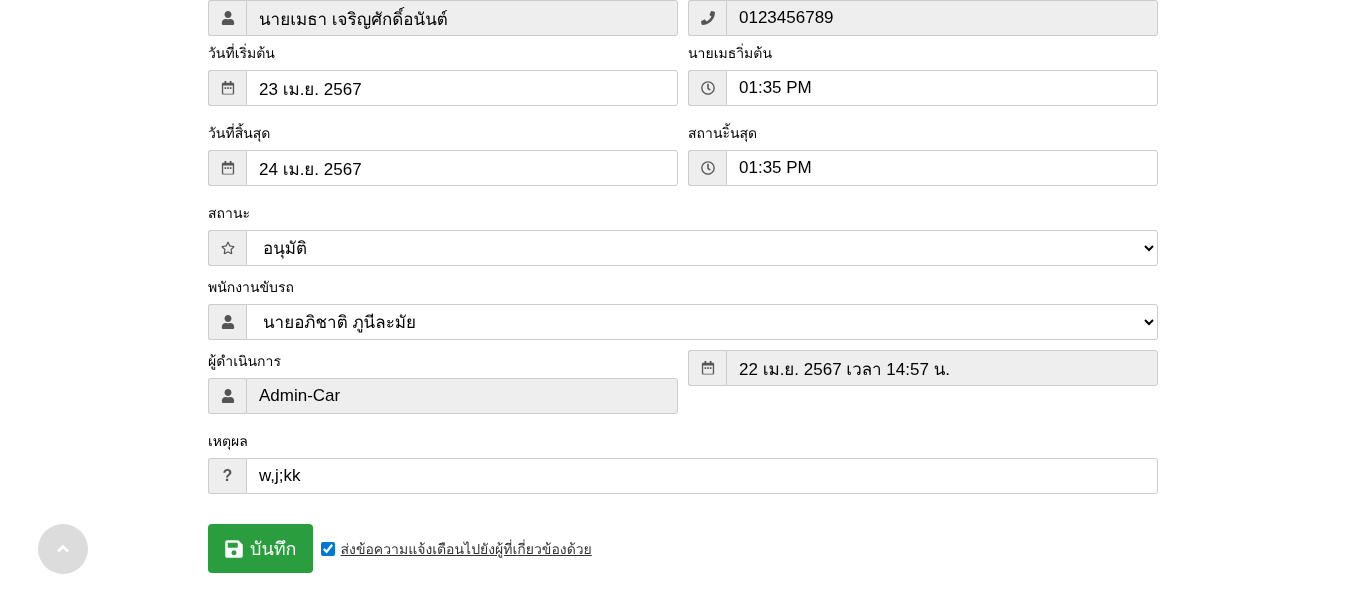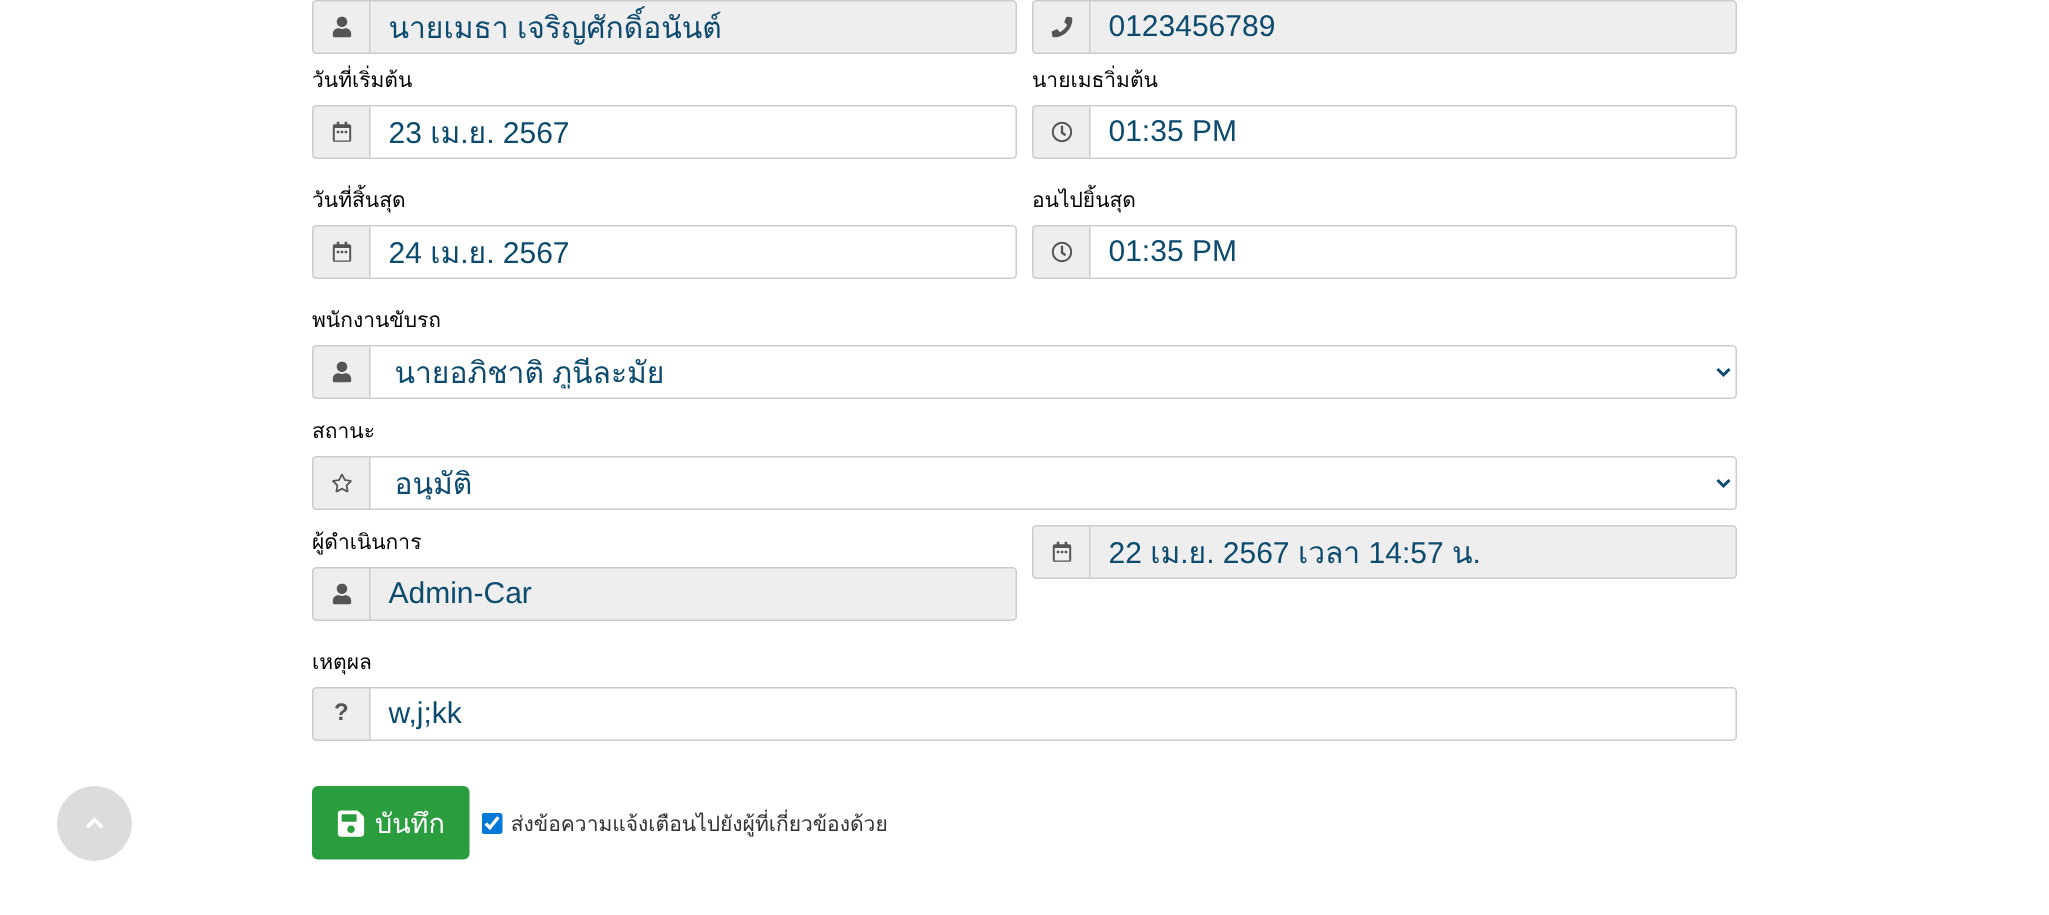--- a/index.html
+++ b/index.html
@@ -63,8 +63,8 @@
       border: 1px solid #ccc;
       border-radius: 0 3px 3px 0;
       background: #fff;
-      font-size: 20px;
-      color: #0c4a6e;
+      font-size: 17px;
+      color: #000000;
       font-family: inherit;
     }
     .input-field[readonly] {

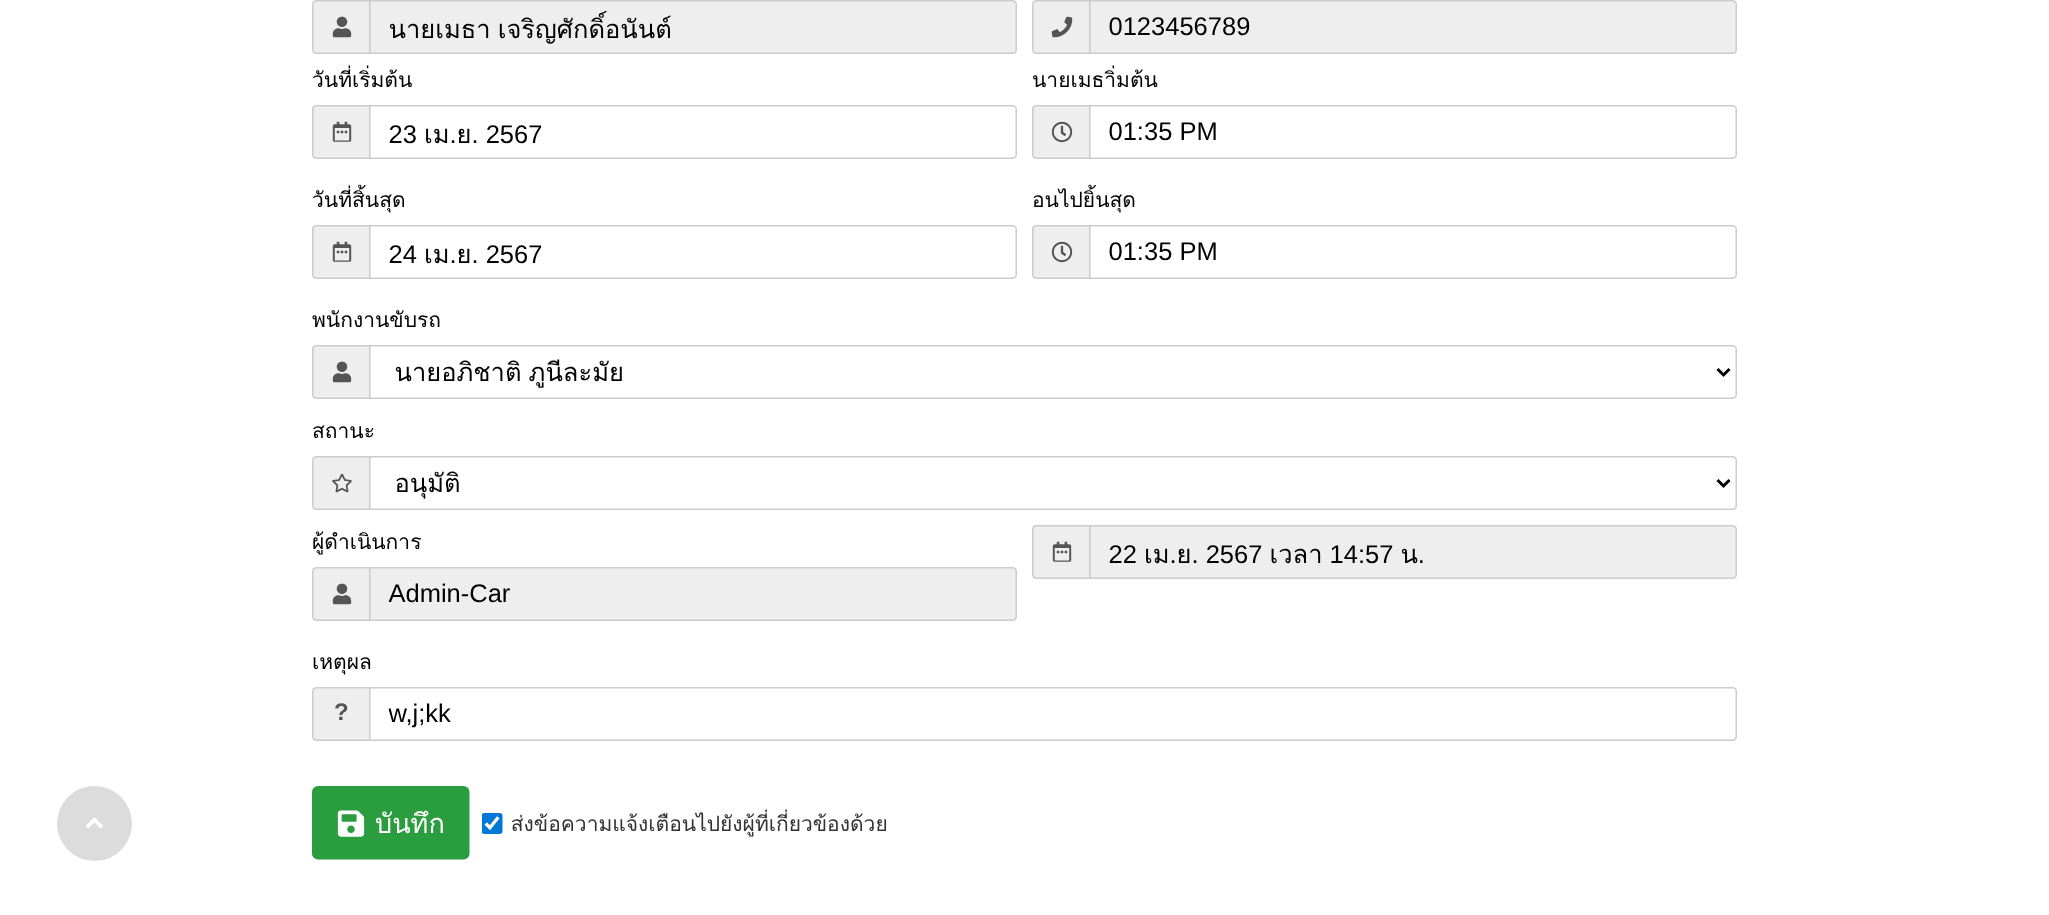--- a/index.html
+++ b/index.html
@@ -200,7 +200,7 @@
       </div>
     </div>
     <div class="col field-block">
-      <span class="label">อนไปยิ้นสุด</span>
+      <span class="label">สถานะิ้นสุด</span>
       <div class="input-group">
         <div class="input-addon">
           <svg viewBox="0 0 512 512">

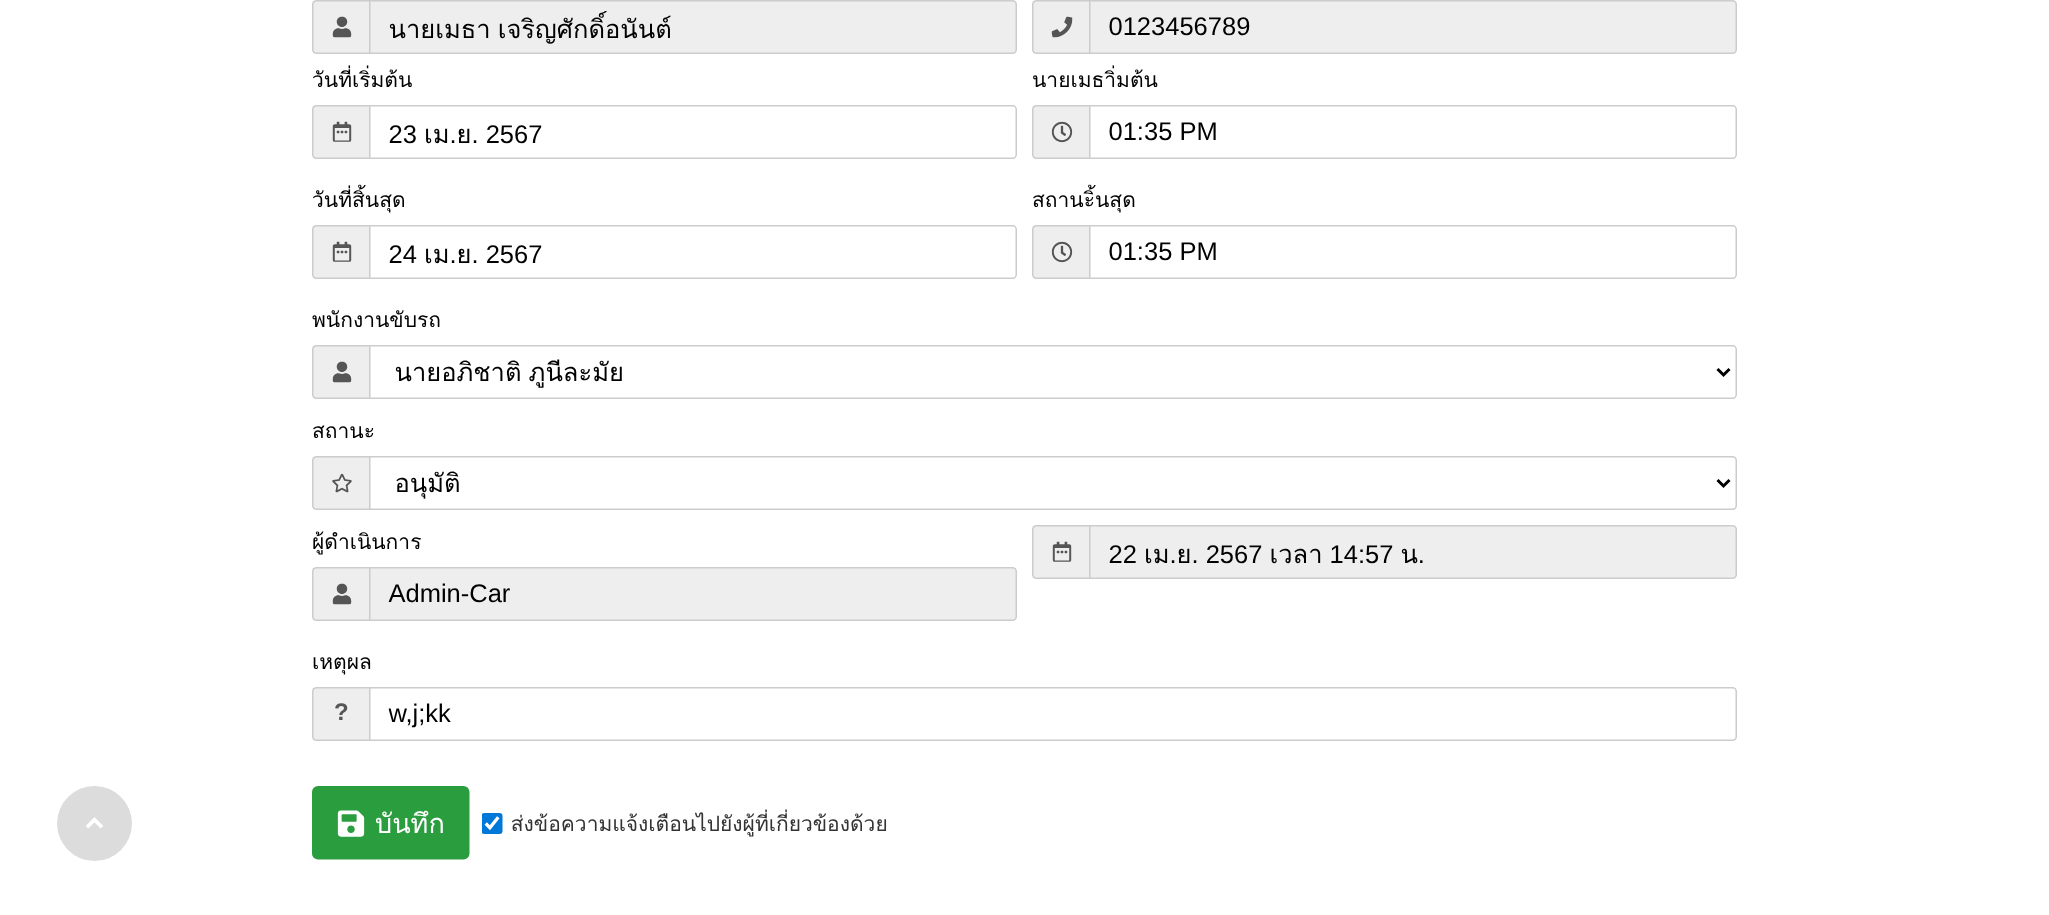--- a/index.html
+++ b/index.html
@@ -213,6 +213,20 @@
   </div>
 
   <div class="field-block">
+    <span class="label">สถานะ</span>
+    <div class="input-group">
+      <div class="input-addon">
+        <svg viewBox="0 0 576 512">
+            <path d="M528.1 171.5L382 150.2 316.7 17.8c-11.7-23.6-45.6-23.9-57.4 0L194 150.2 47.9 171.5c-26.2 3.8-36.7 36.1-17.7 54.6l105.7 103-25 145.5c-4.5 26.3 23.2 46 46.4 33.7L288 439.6l130.7 68.7c23.2 12.2 50.9-7.4 46.4-33.7l-25-145.5 105.7-103c19-18.5 8.5-50.8-17.7-54.6zM388.6 312.3l23.7 138.4L288 385.4l-124.3 65.3 23.7-138.4-100.6-98 139-20.2 62.2-126 62.2 126 139 20.2-100.6 98z"></path>
+          </svg>
+      </div>
+      <select class="input-field">
+        <option>อนุมัติ</option>
+      </select>
+    </div>
+  </div>
+
+  <div class="field-block">
     <span class="label">พนักงานขับรถ</span>
     <div class="input-group">
       <div class="input-addon">
@@ -222,20 +236,6 @@
       </div>
       <select class="input-field">
         <option>นายอภิชาติ ภูนีละมัย</option>
-      </select>
-    </div>
-  </div>
-
-  <div class="field-block">
-    <span class="label">สถานะ</span>
-    <div class="input-group">
-      <div class="input-addon">
-        <svg viewBox="0 0 576 512">
-            <path d="M528.1 171.5L382 150.2 316.7 17.8c-11.7-23.6-45.6-23.9-57.4 0L194 150.2 47.9 171.5c-26.2 3.8-36.7 36.1-17.7 54.6l105.7 103-25 145.5c-4.5 26.3 23.2 46 46.4 33.7L288 439.6l130.7 68.7c23.2 12.2 50.9-7.4 46.4-33.7l-25-145.5 105.7-103c19-18.5 8.5-50.8-17.7-54.6zM388.6 312.3l23.7 138.4L288 385.4l-124.3 65.3 23.7-138.4-100.6-98 139-20.2 62.2-126 62.2 126 139 20.2-100.6 98z"></path>
-          </svg>
-      </div>
-      <select class="input-field">
-        <option>อนุมัติ</option>
       </select>
     </div>
   </div>

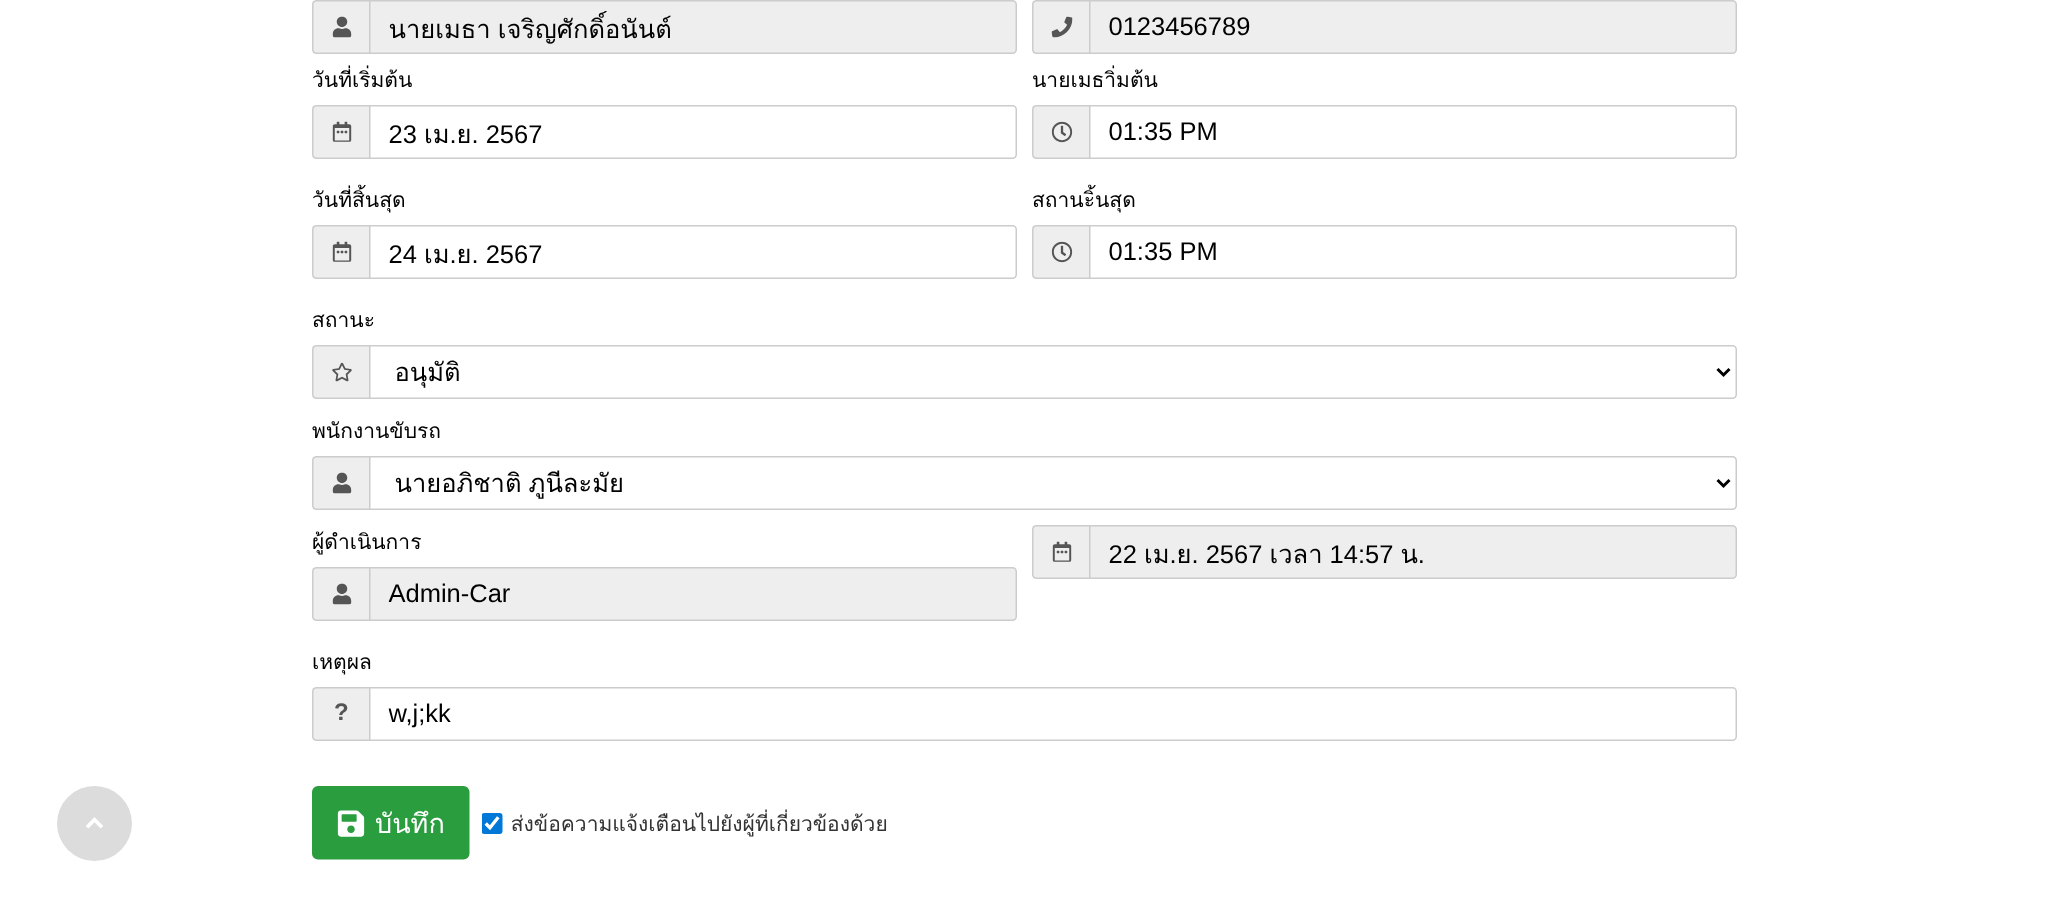--- a/index.html
+++ b/index.html
@@ -103,6 +103,7 @@
       display: inline-flex;
       align-items: center;
       gap: 6px;
+      text-decoration: underline;
     }
     .checkbox-wrap input[type="checkbox"] {
       width: 14px;

